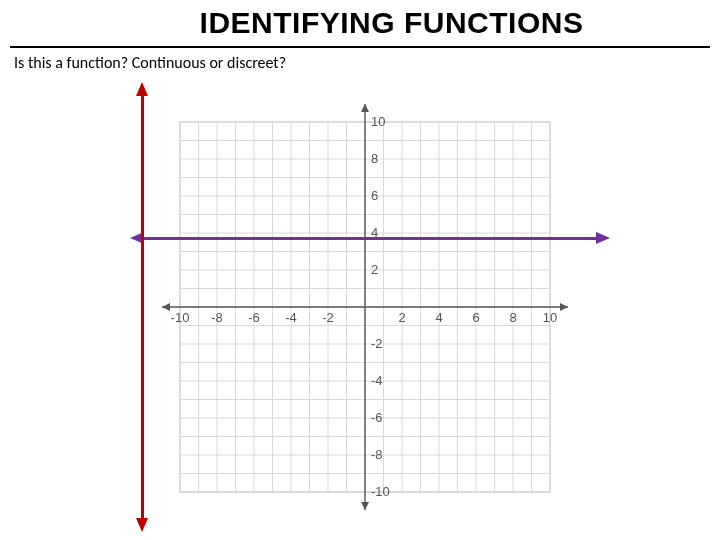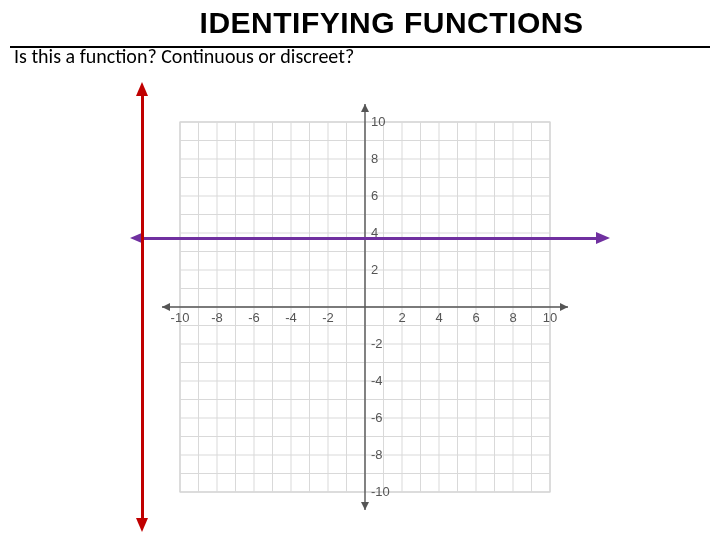--- a/index.html
+++ b/index.html
@@ -6,7 +6,7 @@
   .slide{position:relative;width:720px;height:540px;}
   .title{position:absolute;top:6px;left:0;width:691px;text-align:center;font-weight:700;font-size:30px;letter-spacing:0.5px;color:#000;padding-left:46px;}
   .title-underline{position:absolute;top:46px;left:10px;width:700px;height:2px;background:#000;}
-  .subtitle{position:absolute;top:44px;left:14px;font-family:Calibri,Arial,sans-serif;font-size:20px;color:#000;}
+  .subtitle{position:absolute;top:53px;left:14px;font-family:Calibri,Arial,sans-serif;font-size:16px;color:#000;}
   .graph-wrap{position:absolute;top:92px;left:150px;width:430px;height:430px;}
   .graph-svg{width:430px;height:430px;}
   .grid-line{stroke:#d9d9d9;stroke-width:1;}

